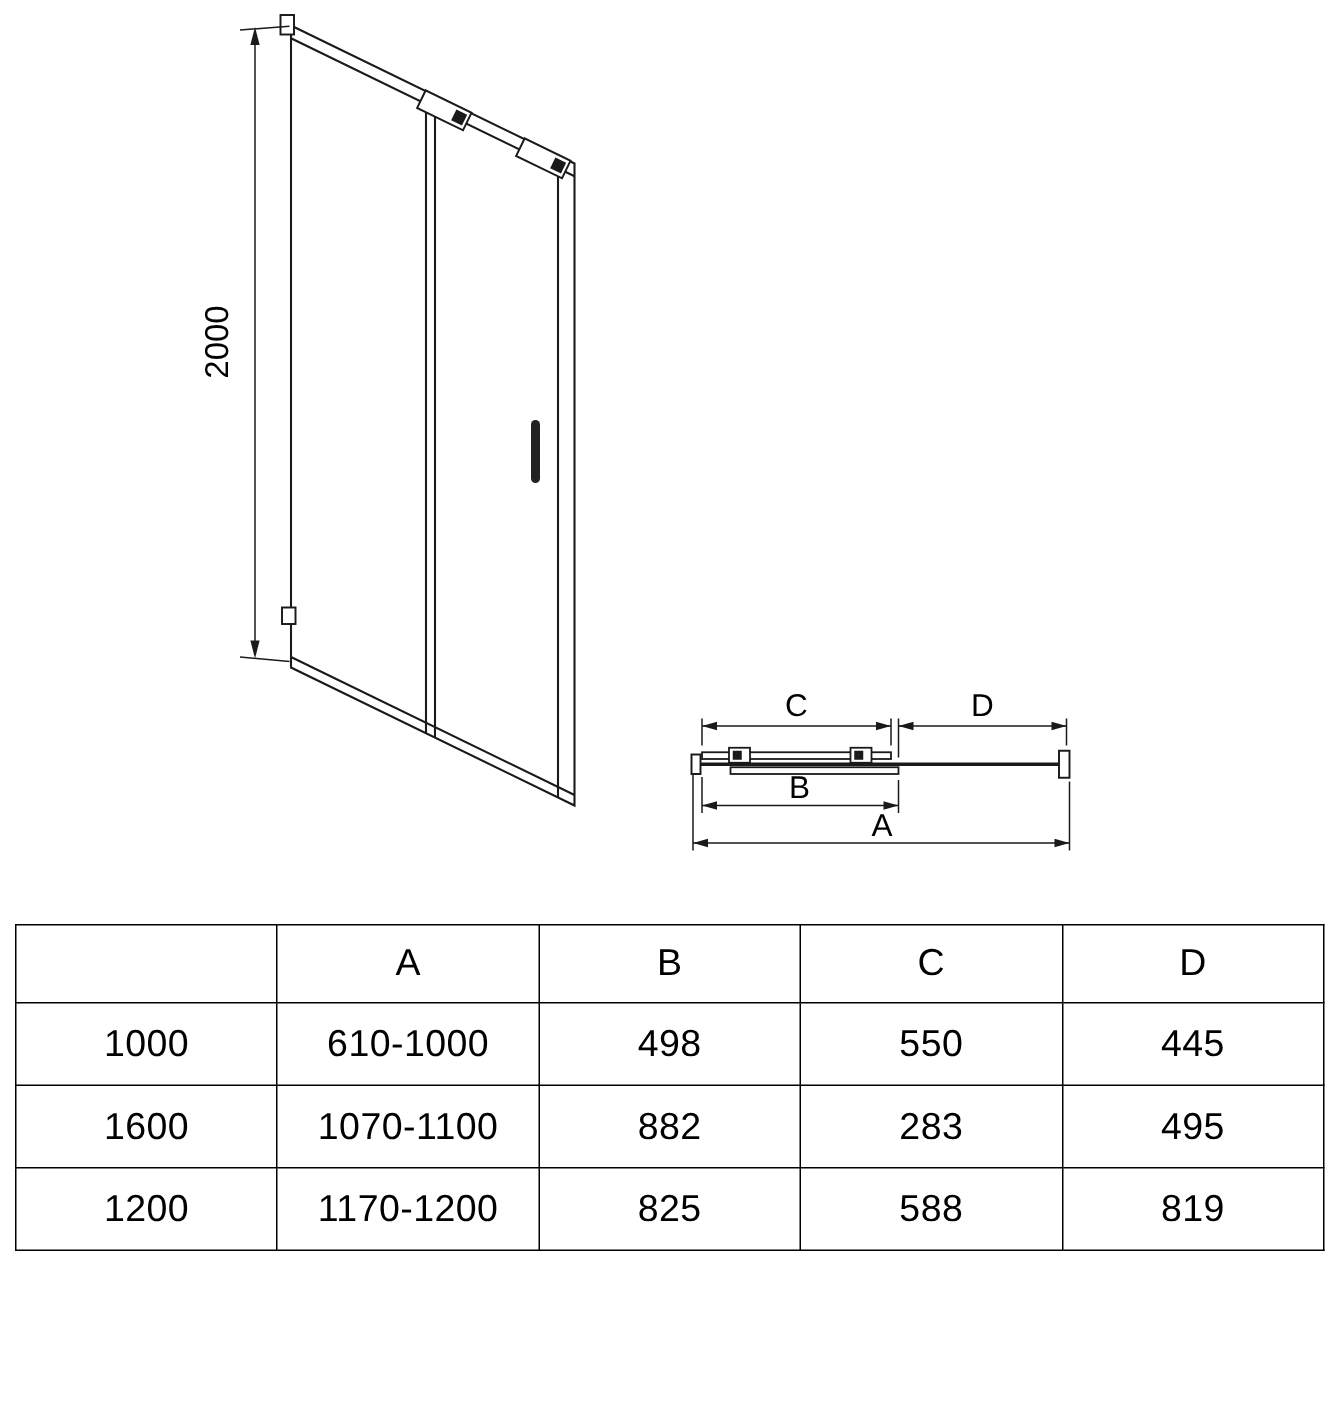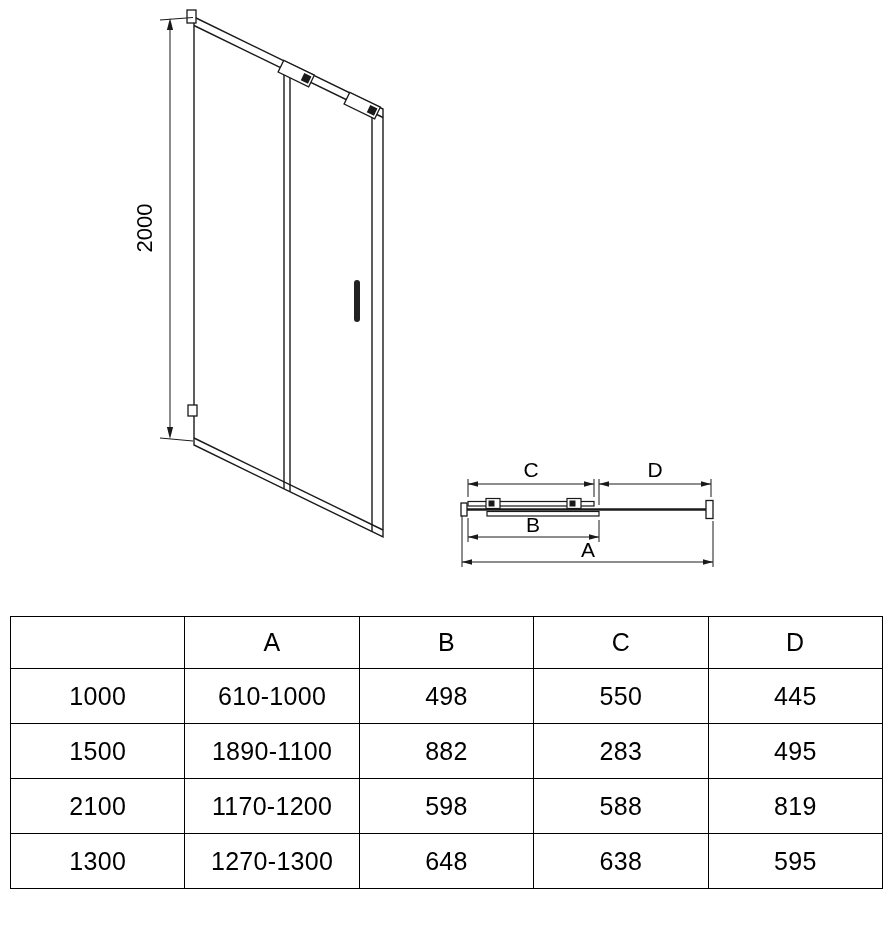--- a/index.html
+++ b/index.html
@@ -153,7 +153,7 @@
       <td>445</td>
     </tr>
     <tr>
-      <td>1500</td>
+      <td>1600</td>
       <td>1890-1100</td>
       <td>882</td>
       <td>283</td>

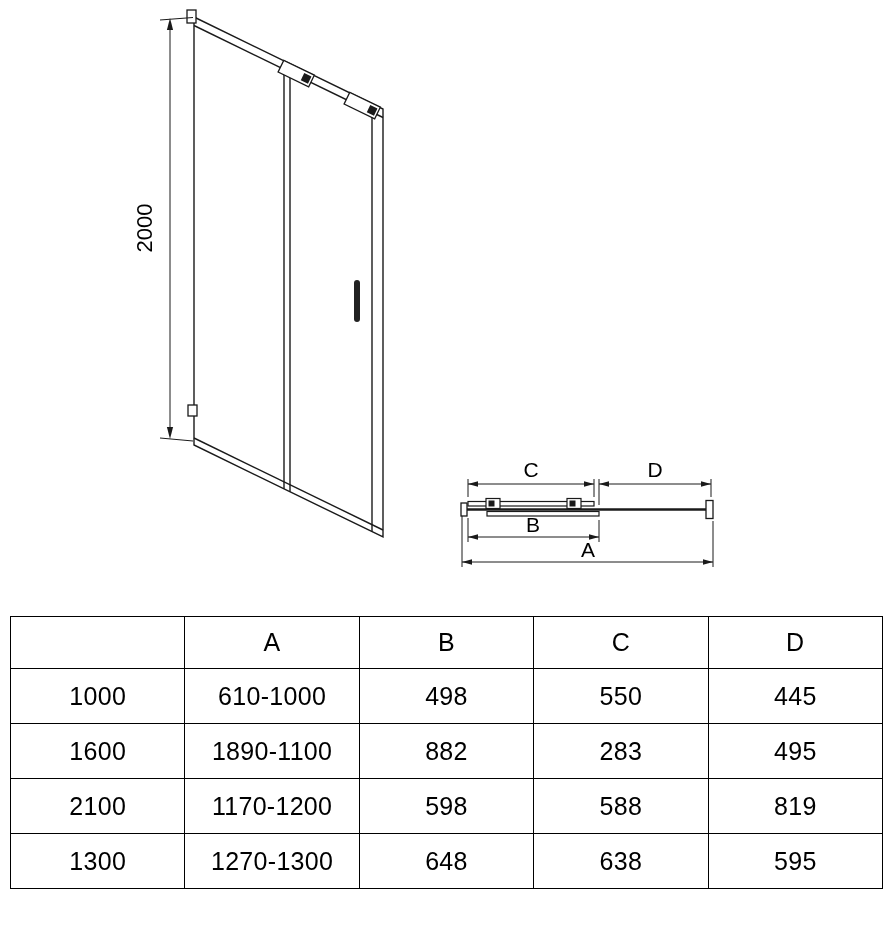--- a/index.html
+++ b/index.html
@@ -154,7 +154,7 @@
     </tr>
     <tr>
       <td>1600</td>
-      <td>1890-1100</td>
+      <td>1070-1100</td>
       <td>882</td>
       <td>283</td>
       <td>495</td>

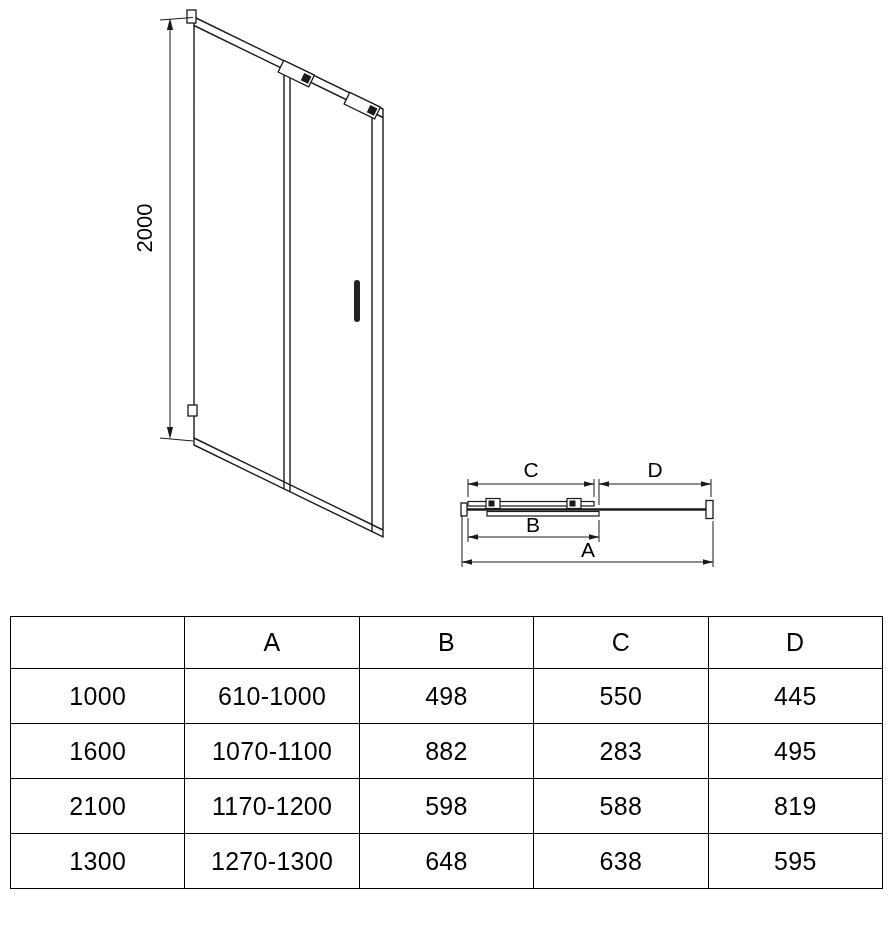--- a/index.html
+++ b/index.html
@@ -160,7 +160,7 @@
       <td>495</td>
     </tr>
     <tr>
-      <td>2100</td>
+      <td>1200</td>
       <td>1170-1200</td>
       <td>598</td>
       <td>588</td>

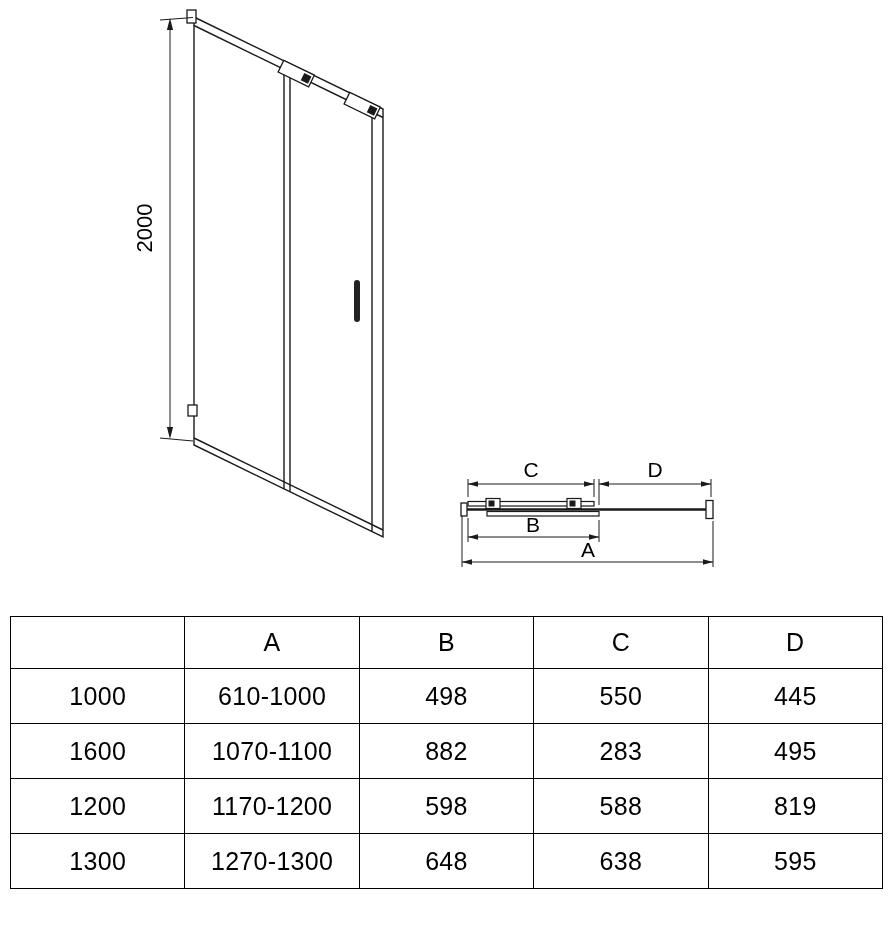--- a/index.html
+++ b/index.html
@@ -162,7 +162,7 @@
     <tr>
       <td>1200</td>
       <td>1170-1200</td>
-      <td>598</td>
+      <td>825</td>
       <td>588</td>
       <td>819</td>
     </tr>

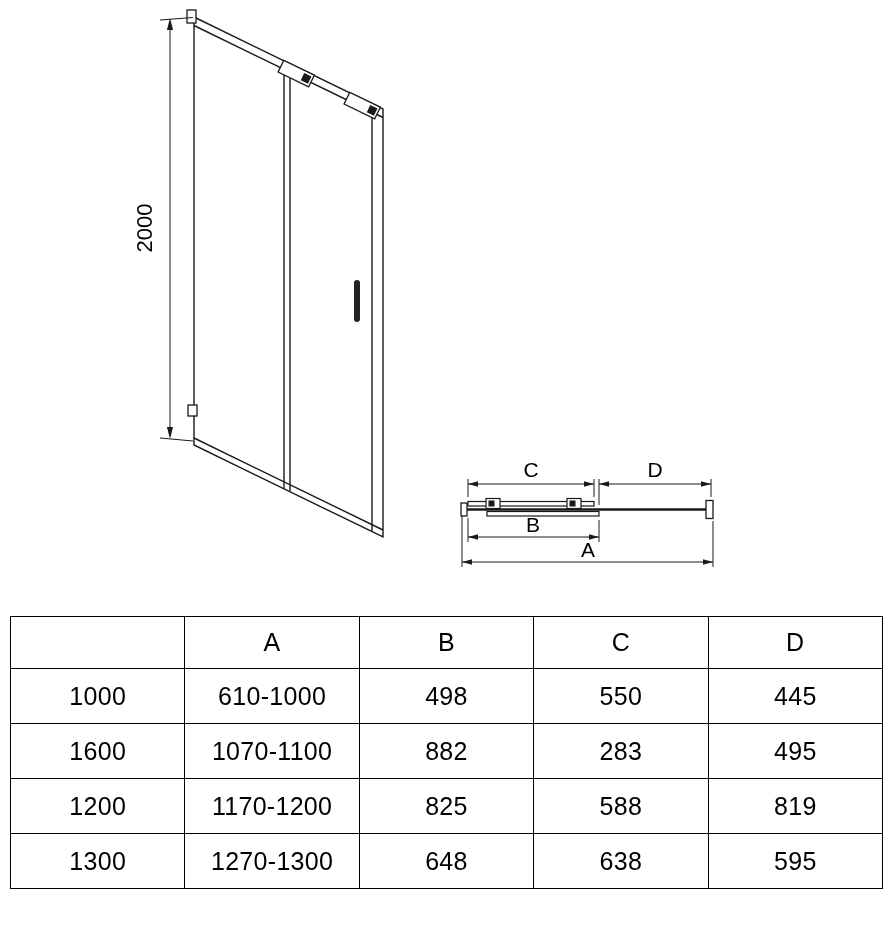--- a/index.html
+++ b/index.html
@@ -166,13 +166,6 @@
       <td>588</td>
       <td>819</td>
     </tr>
-    <tr>
-      <td>1300</td>
-      <td>1270-1300</td>
-      <td>648</td>
-      <td>638</td>
-      <td>595</td>
-    </tr>
   </tbody>
 </table>
 

